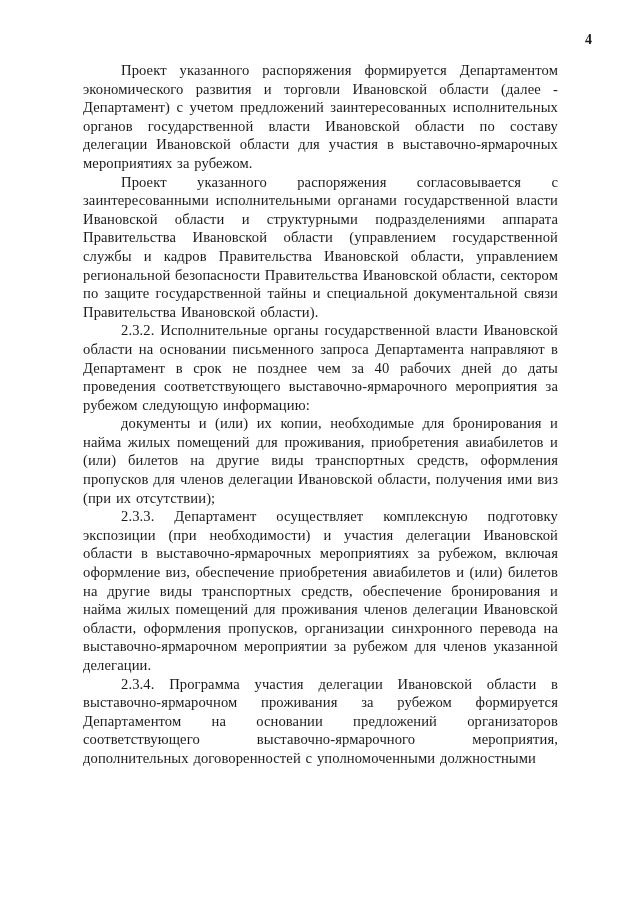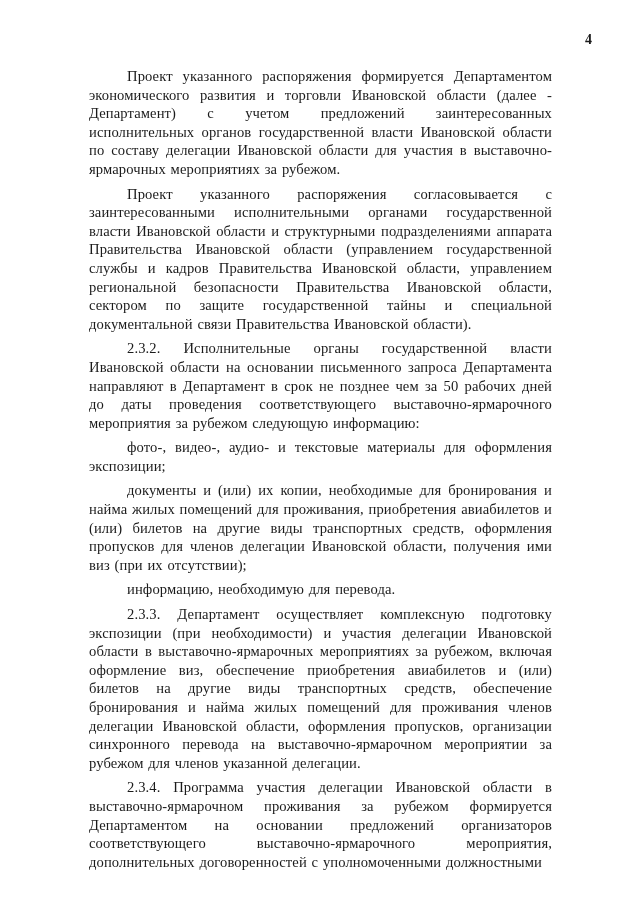--- a/index.html
+++ b/index.html
@@ -35,7 +35,7 @@
     letter-spacing: 0.1px;
   }
   .content p {
-    margin: 6px;
+    margin: 0;
     padding: 0;
     text-indent: 38px;
     word-spacing: 1px;

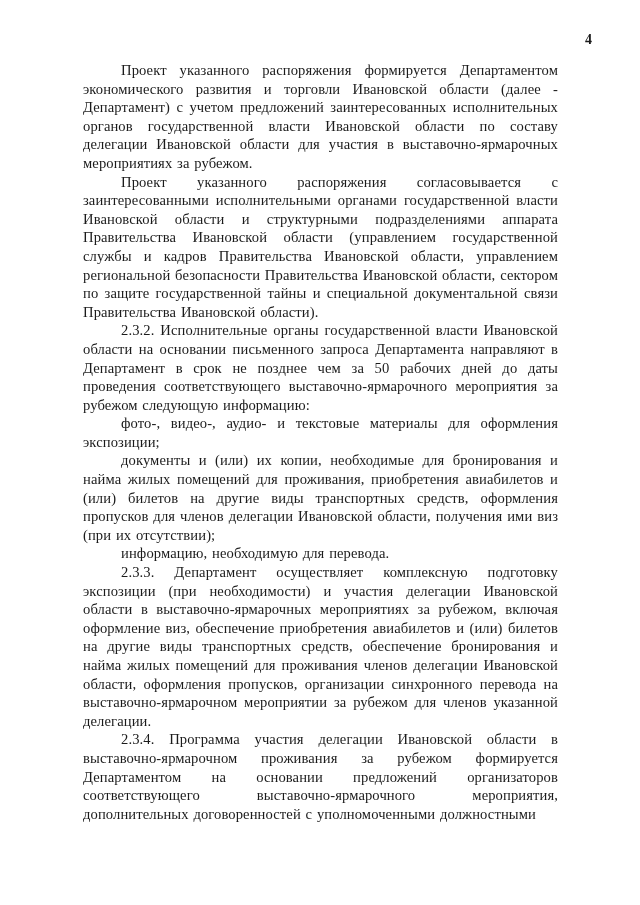--- a/index.html
+++ b/index.html
@@ -50,7 +50,7 @@
   <div class="content">
     <p>Проект указанного распоряжения формируется Департаментом экономического развития и торговли Ивановской области (далее - Департамент) с учетом предложений заинтересованных исполнительных органов государственной власти Ивановской области по составу делегации Ивановской области для участия в выставочно-ярмарочных мероприятиях за рубежом.</p>
     <p>Проект указанного распоряжения согласовывается с заинтересованными исполнительными органами государственной власти Ивановской области и структурными подразделениями аппарата Правительства Ивановской области (управлением государственной службы и кадров Правительства Ивановской области, управлением региональной безопасности Правительства Ивановской области, сектором по защите государственной тайны и специальной документальной связи Правительства Ивановской области).</p>
-    <p>2.3.2. Исполнительные органы государственной власти Ивановской области на основании письменного запроса Департамента направляют в Департамент в срок не позднее чем за 50 рабочих дней до даты проведения соответствующего выставочно-ярмарочного мероприятия за рубежом следующую информацию:</p>
+    <p>2.3.2. Исполнительные органы государственной власти Ивановской области на основании письменного запроса Департамента направляют в Департамент в срок не позднее чем за 40 рабочих дней до даты проведения соответствующего выставочно-ярмарочного мероприятия за рубежом следующую информацию:</p>
     <p>фото-, видео-, аудио- и текстовые материалы для оформления экспозиции;</p>
     <p>документы и (или) их копии, необходимые для бронирования и найма жилых помещений для проживания, приобретения авиабилетов и (или) билетов на другие виды транспортных средств, оформления пропусков для членов делегации Ивановской области, получения ими виз (при их отсутствии);</p>
     <p>информацию, необходимую для перевода.</p>

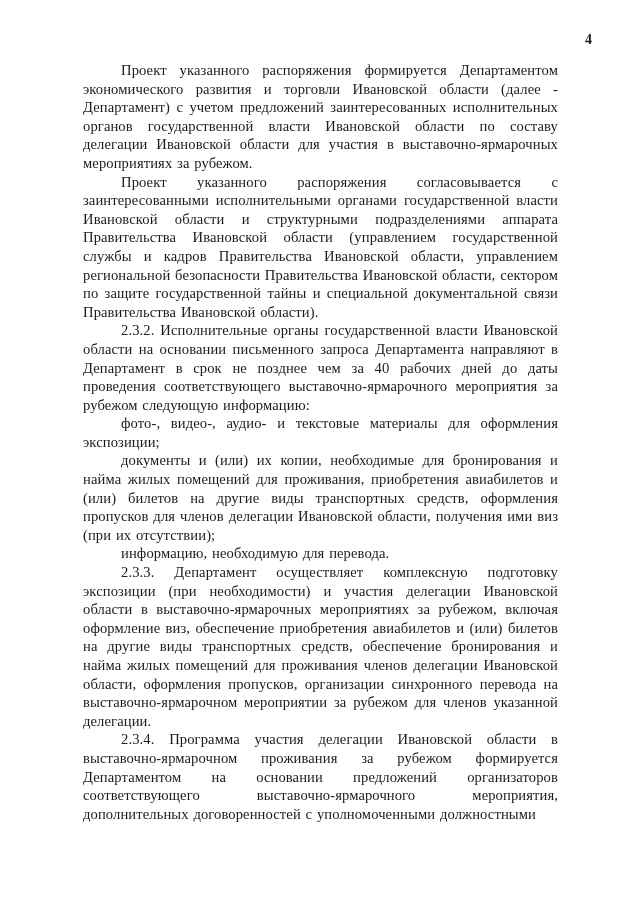--- a/index.html
+++ b/index.html
@@ -51,7 +51,6 @@
     <p>Проект указанного распоряжения формируется Департаментом экономического развития и торговли Ивановской области (далее - Департамент) с учетом предложений заинтересованных исполнительных органов государственной власти Ивановской области по составу делегации Ивановской области для участия в выставочно-ярмарочных мероприятиях за рубежом.</p>
     <p>Проект указанного распоряжения согласовывается с заинтересованными исполнительными органами государственной власти Ивановской области и структурными подразделениями аппарата Правительства Ивановской области (управлением государственной службы и кадров Правительства Ивановской области, управлением региональной безопасности Правительства Ивановской области, сектором по защите государственной тайны и специальной документальной связи Правительства Ивановской области).</p>
     <p>2.3.2. Исполнительные органы государственной власти Ивановской области на основании письменного запроса Департамента направляют в Департамент в срок не позднее чем за 40 рабочих дней до даты проведения соответствующего выставочно-ярмарочного мероприятия за рубежом следующую информацию:</p>
-    <p>фото-, видео-, аудио- и текстовые материалы для оформления экспозиции;</p>
     <p>документы и (или) их копии, необходимые для бронирования и найма жилых помещений для проживания, приобретения авиабилетов и (или) билетов на другие виды транспортных средств, оформления пропусков для членов делегации Ивановской области, получения ими виз (при их отсутствии);</p>
     <p>информацию, необходимую для перевода.</p>
     <p>2.3.3. Департамент осуществляет комплексную подготовку экспозиции (при необходимости) и участия делегации Ивановской области в выставочно-ярмарочных мероприятиях за рубежом, включая оформление виз, обеспечение приобретения авиабилетов и (или) билетов на другие виды транспортных средств, обеспечение бронирования и найма жилых помещений для проживания членов делегации Ивановской области, оформления пропусков, организации синхронного перевода на выставочно-ярмарочном мероприятии за рубежом для членов указанной делегации.</p>

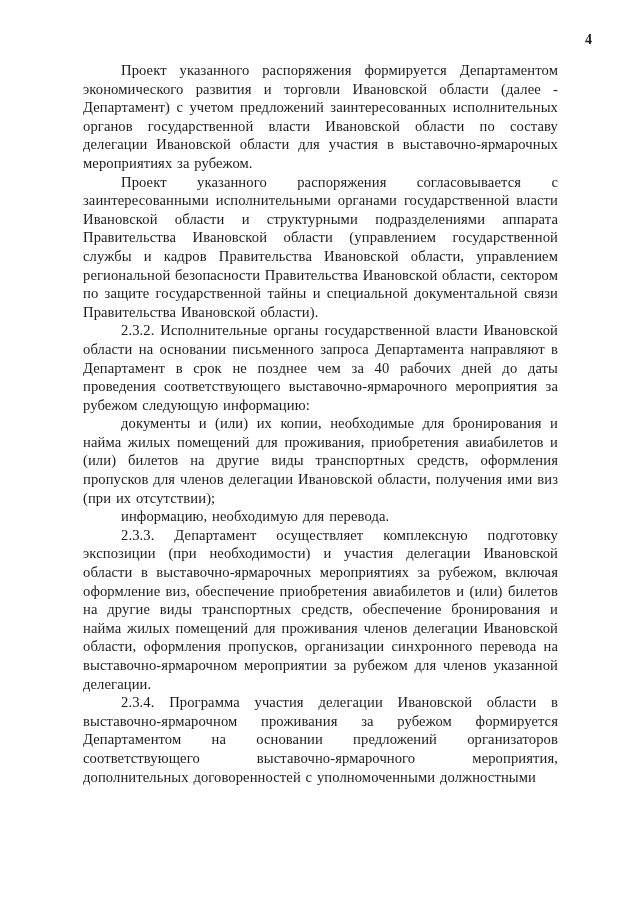--- a/index.html
+++ b/index.html
@@ -52,7 +52,6 @@
     <p>Проект указанного распоряжения согласовывается с заинтересованными исполнительными органами государственной власти Ивановской области и структурными подразделениями аппарата Правительства Ивановской области (управлением государственной службы и кадров Правительства Ивановской области, управлением региональной безопасности Правительства Ивановской области, сектором по защите государственной тайны и специальной документальной связи Правительства Ивановской области).</p>
     <p>2.3.2. Исполнительные органы государственной власти Ивановской области на основании письменного запроса Департамента направляют в Департамент в срок не позднее чем за 40 рабочих дней до даты проведения соответствующего выставочно-ярмарочного мероприятия за рубежом следующую информацию:</p>
     <p>документы и (или) их копии, необходимые для бронирования и найма жилых помещений для проживания, приобретения авиабилетов и (или) билетов на другие виды транспортных средств, оформления пропусков для членов делегации Ивановской области, получения ими виз (при их отсутствии);</p>
-    <p>информацию, необходимую для перевода.</p>
     <p>2.3.3. Департамент осуществляет комплексную подготовку экспозиции (при необходимости) и участия делегации Ивановской области в выставочно-ярмарочных мероприятиях за рубежом, включая оформление виз, обеспечение приобретения авиабилетов и (или) билетов на другие виды транспортных средств, обеспечение бронирования и найма жилых помещений для проживания членов делегации Ивановской области, оформления пропусков, организации синхронного перевода на выставочно-ярмарочном мероприятии за рубежом для членов указанной делегации.</p>
     <p>2.3.4. Программа участия делегации Ивановской области в выставочно-ярмарочном проживания за рубежом формируется Департаментом на основании предложений организаторов соответствующего выставочно-ярмарочного мероприятия, дополнительных договоренностей с уполномоченными должностными</p>
   </div>

